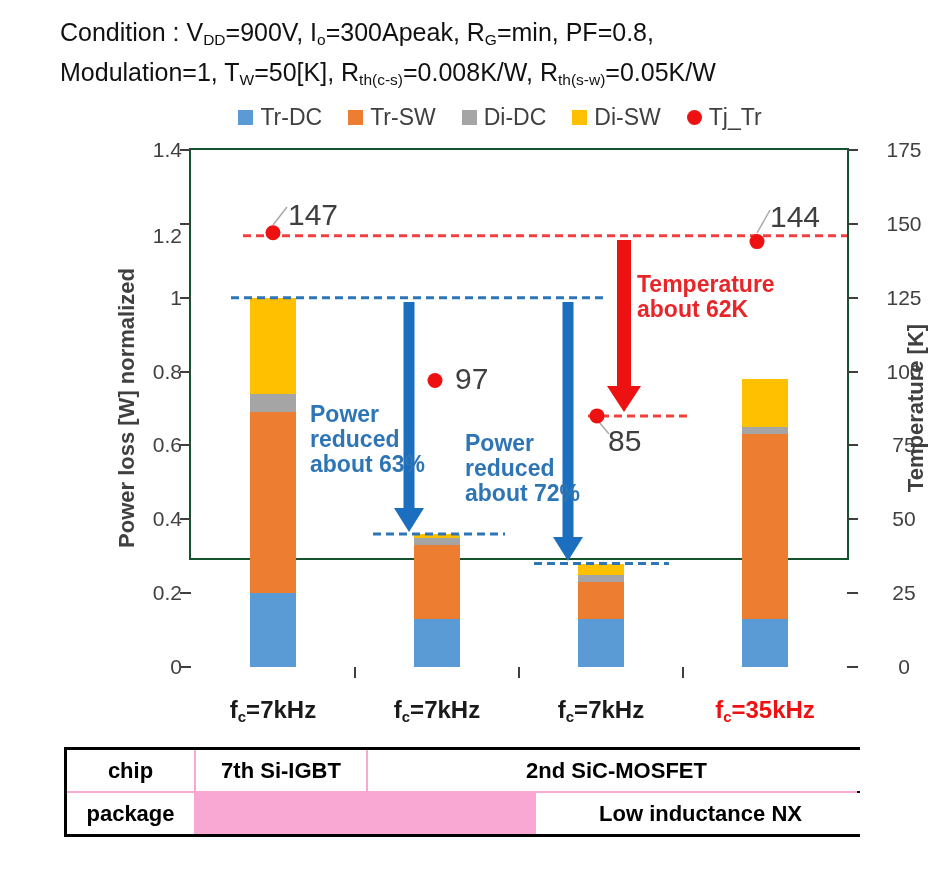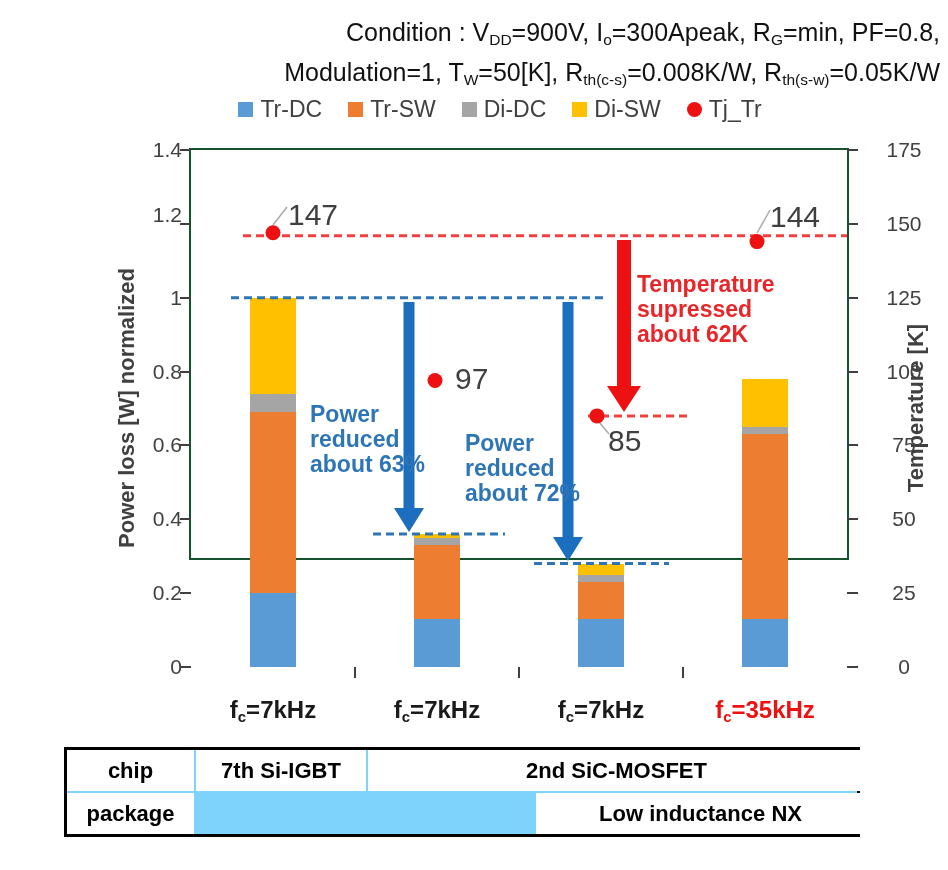--- a/index.html
+++ b/index.html
@@ -5,7 +5,7 @@
   html,body{margin:0;padding:0;background:#fff;}
   .stage{position:relative;width:948px;height:870px;background:#fff;overflow:hidden;
          font-family:"Liberation Sans",sans-serif;}
-  .title-block{position:absolute;left:60px;top:16px;width:880px;text-align:right;
+  .title-block{position:absolute;left:60px;top:16px;width:880px;text-align:left;
                color:#111;font-size:25px;line-height:33px;}
   .sub{font-size:0.62em;vertical-align:-0.24em;}
   .legend{position:absolute;left:150px;top:96px;width:700px;display:flex;

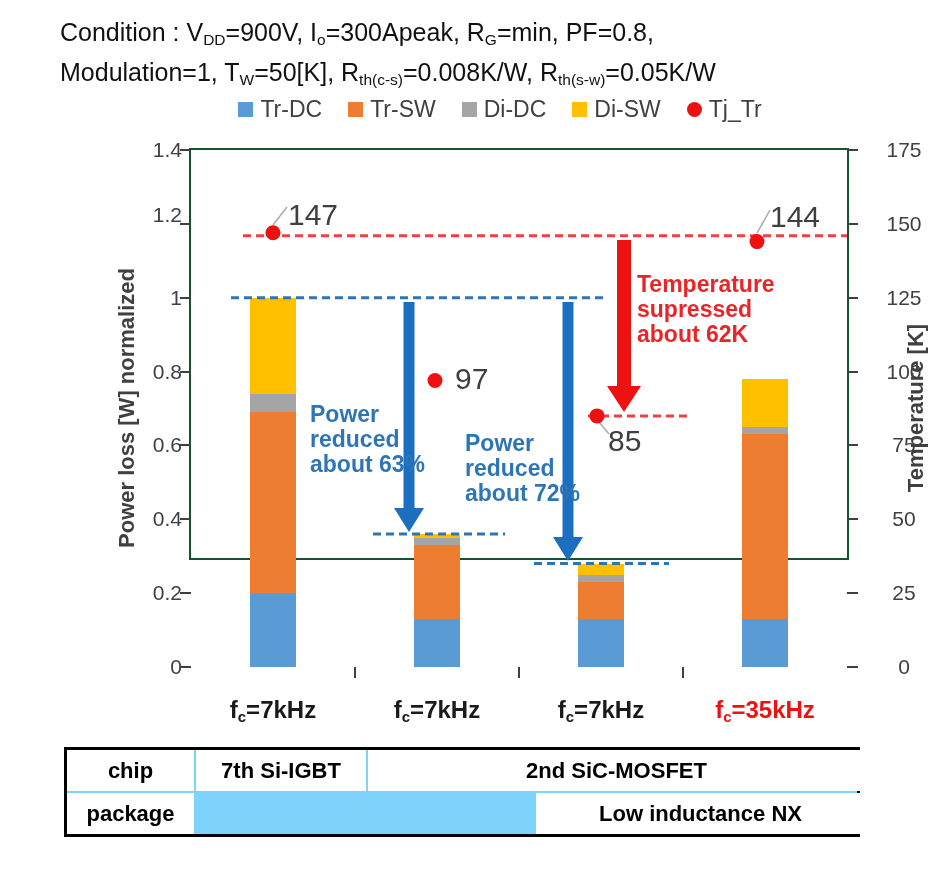--- a/index.html
+++ b/index.html
@@ -8,7 +8,7 @@
   .title-block{position:absolute;left:60px;top:16px;width:880px;text-align:left;
                color:#111;font-size:25px;line-height:33px;}
   .sub{font-size:0.62em;vertical-align:-0.24em;}
-  .legend{position:absolute;left:150px;top:96px;width:700px;display:flex;
+  .legend{position:absolute;left:150px;top:104px;width:700px;display:flex;
           justify-content:center;align-items:center;gap:26px;}
   .legend-item{display:flex;align-items:center;gap:7px;color:#404040;font-size:23px;}
   .lg-marker{width:15px;height:15px;display:inline-block;}

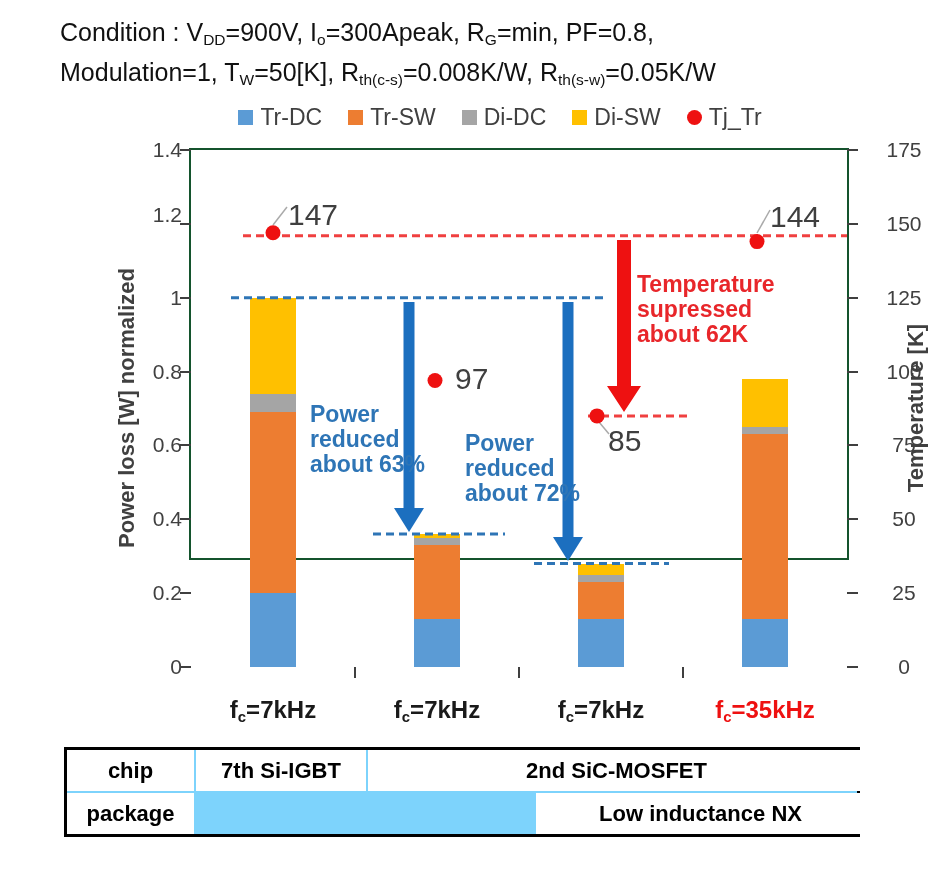--- a/index.html
+++ b/index.html
@@ -151,7 +151,7 @@
       <div class="tick-mark" style="left: 180px; top: 296.714px; width: 11px; height: 2px;"></div>
       <div class="tick-label left" style="left: 100px; top: 285.714px;">1</div>
       <div class="tick-mark" style="left: 180px; top: 222.857px; width: 11px; height: 2px;"></div>
-      <div class="tick-label left" style="left: 100px; top: 203px;">1.2</div>
+      <div class="tick-label left" style="left: 100px; top: 224px;">1.2</div>
       <div class="tick-mark" style="left: 180px; top: 149px; width: 11px; height: 2px;"></div>
       <div class="tick-label left" style="left: 100px; top: 138px;">1.4</div>
       <div class="tick-mark" style="left: 847px; top: 666px; width: 11px; height: 2px;"></div>

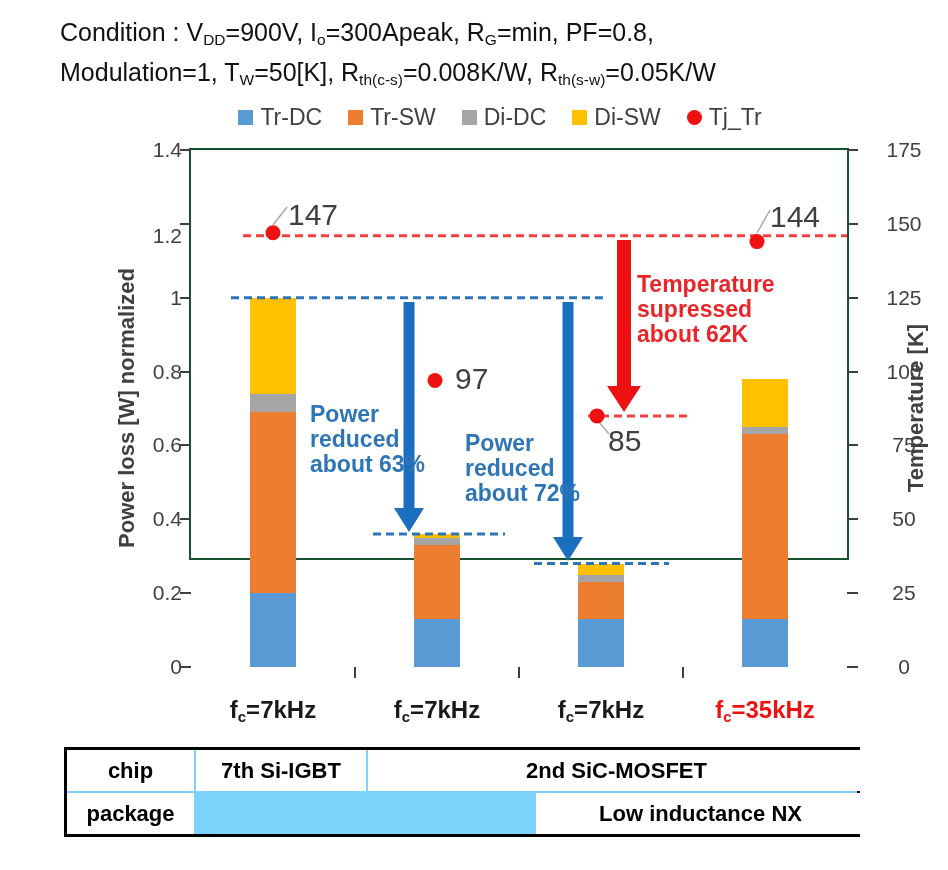--- a/index.html
+++ b/index.html
@@ -121,7 +121,6 @@
         </div>
         <div class="anno red" style="left: 446px; top: 122px;">
           <div>Temperature</div>
-          <div>supressed</div>
           <div>about 62K</div>
         </div>
         <div class="anno blue" style="left: 119px; top: 252px;">

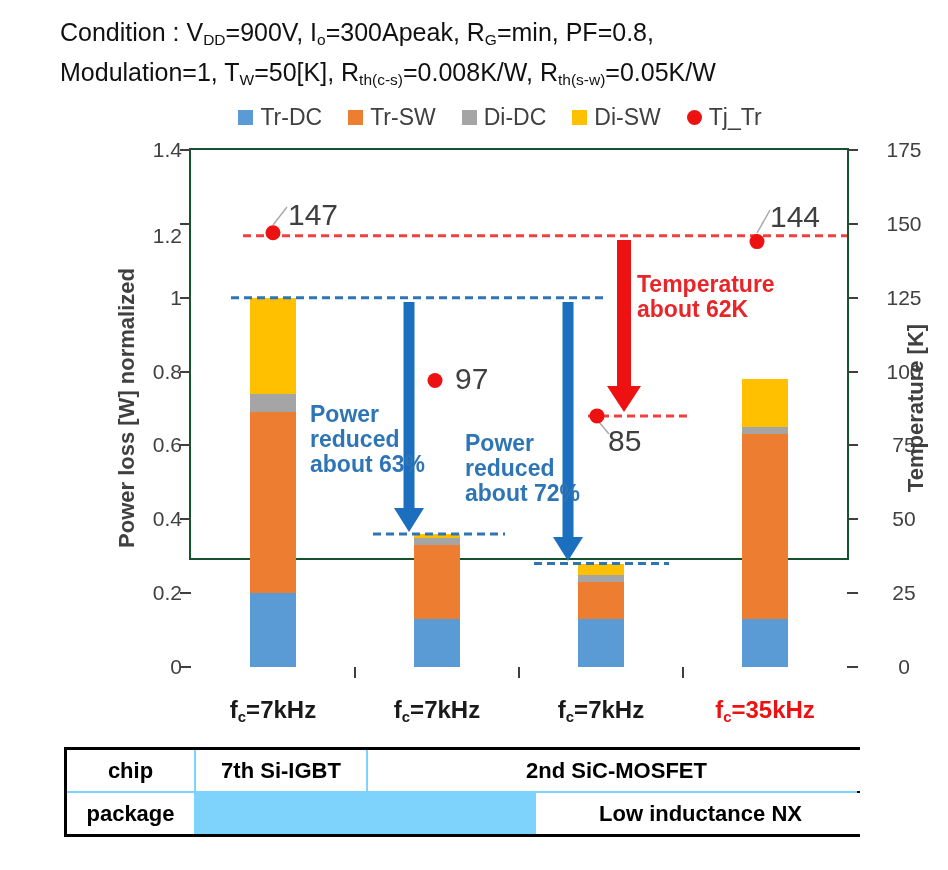--- a/index.html
+++ b/index.html
@@ -32,7 +32,7 @@
            font-weight:600;color:#1a1a1a;}
   .spec-table{position:absolute;left:64px;top:747px;width:790px;
               display:grid;grid-template-columns:127px 170px 166px 327px;
-              grid-auto-rows:41px;background:#7dd3fc;gap:2px;border:3px solid #000;}
+              grid-auto-rows:41px;background:#f9a8d4;gap:2px;border:3px solid #000;}
   .spec-cell{background:#fff;display:flex;align-items:center;justify-content:center;
              font-size:22px;font-weight:600;color:#000;}
 </style>

